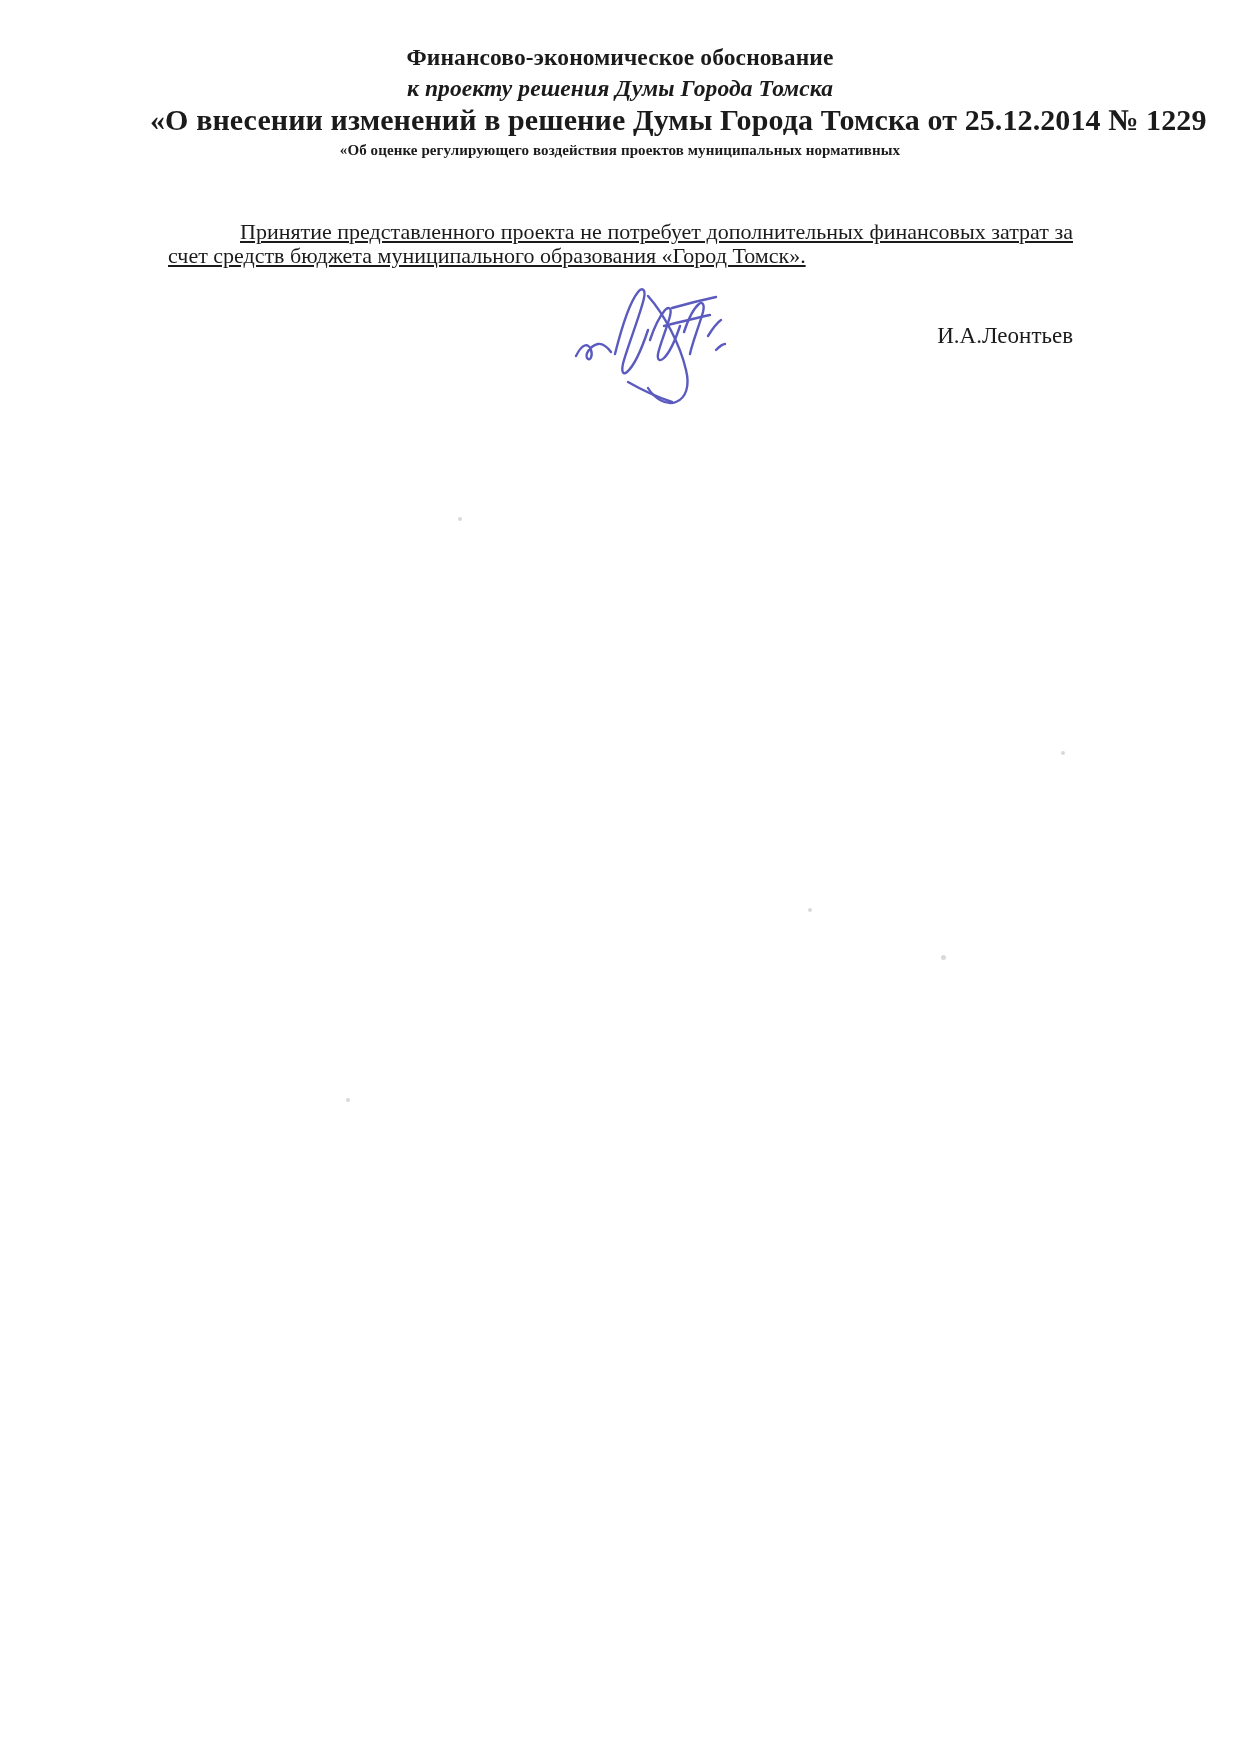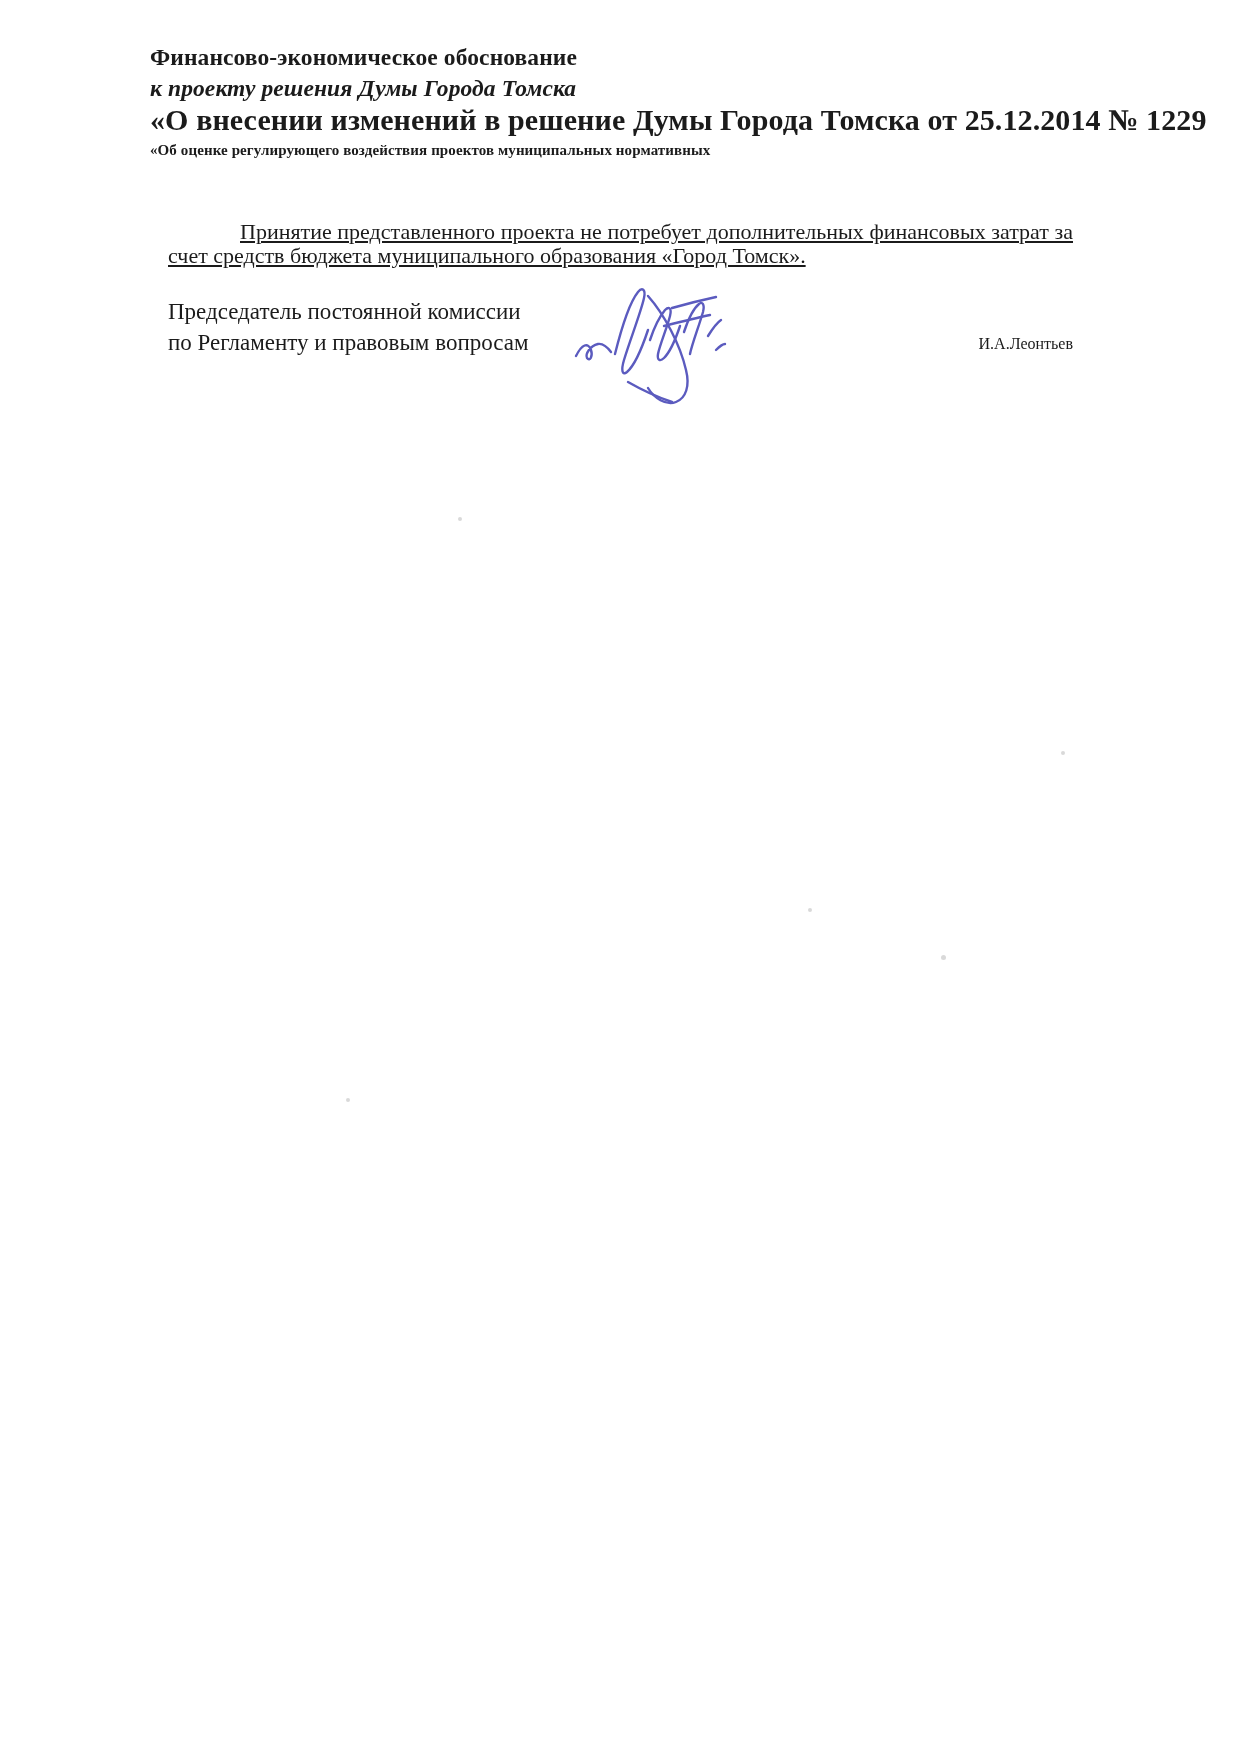--- a/index.html
+++ b/index.html
@@ -31,6 +31,7 @@
     top: 42px;
     left: 150px;
     width: 940px;
+    text-align: center;
     font-weight: bold;
     font-size: 23.5px;
     line-height: 31px;

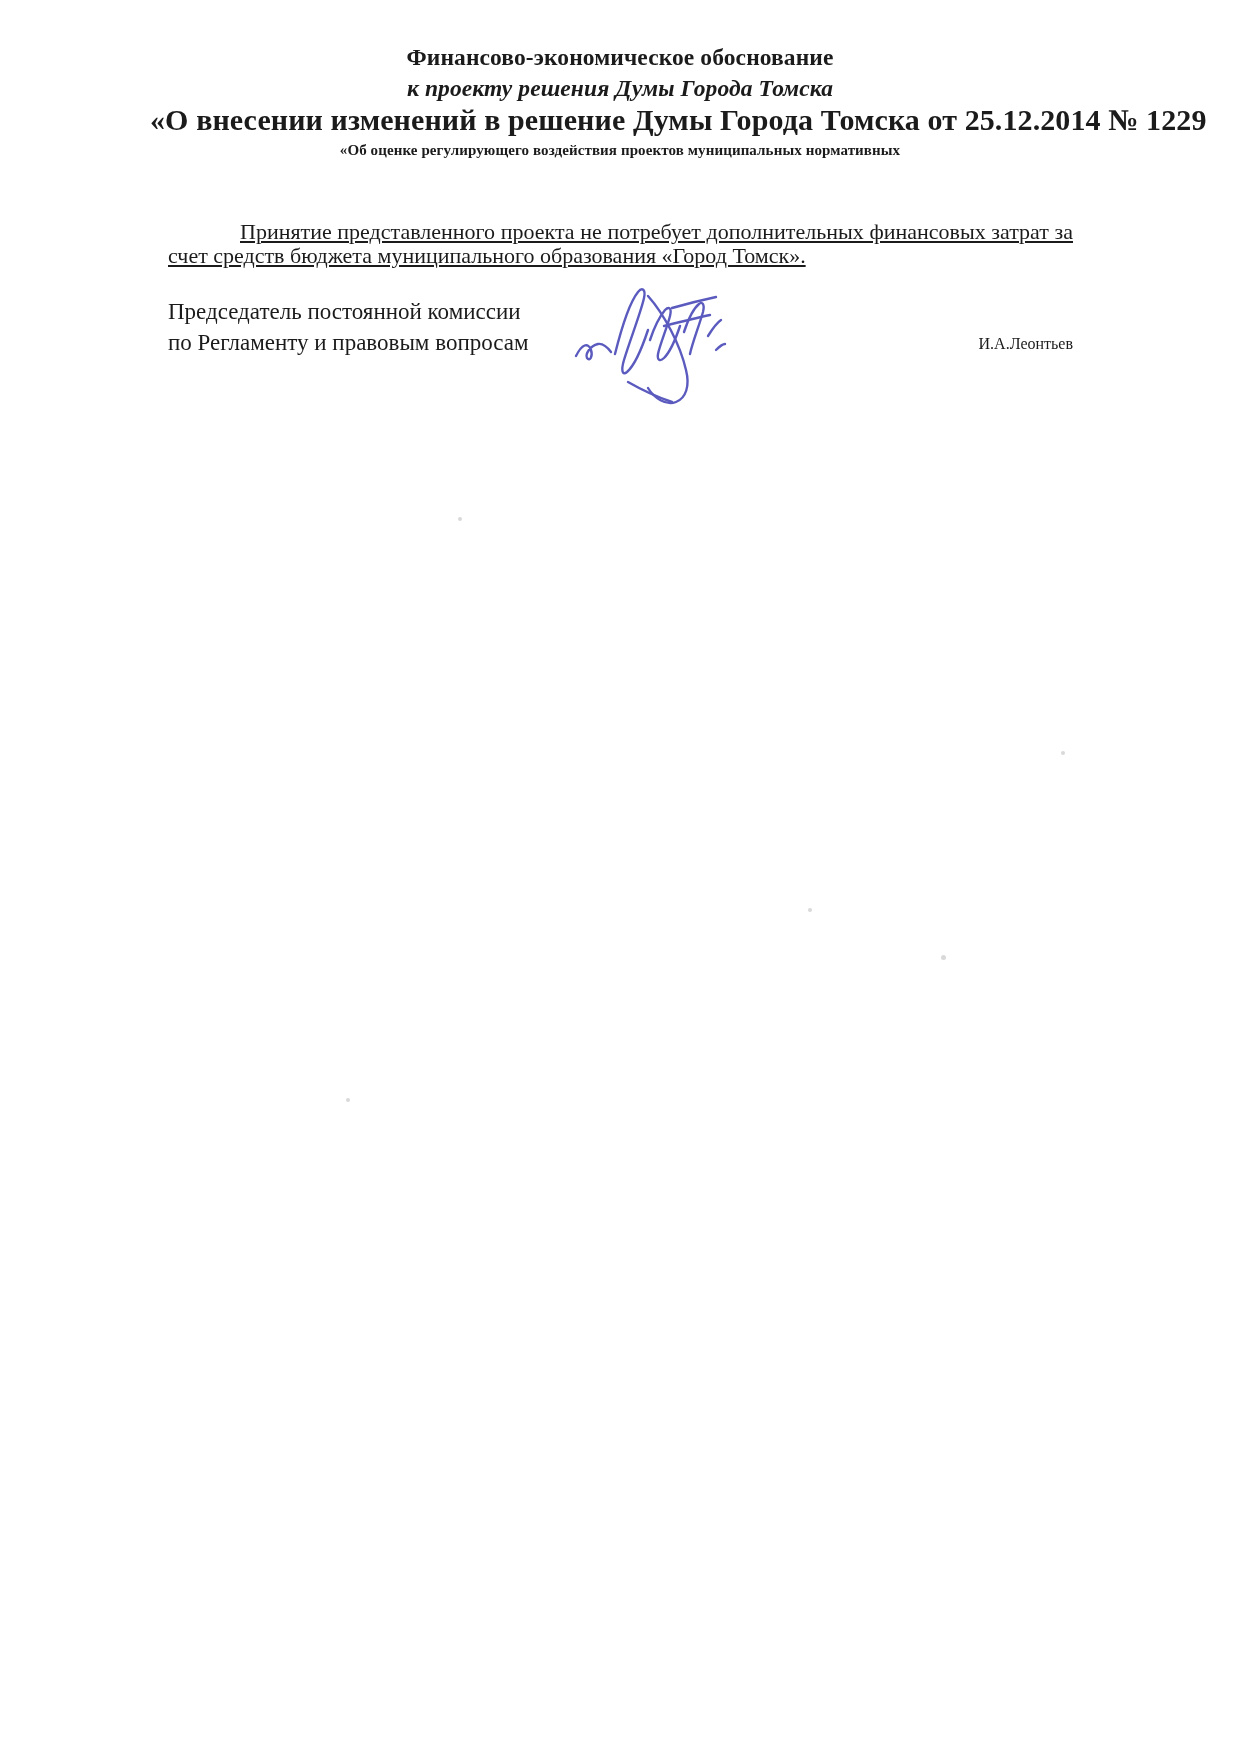--- a/index.html
+++ b/index.html
@@ -119,10 +119,6 @@
   <p class="body-paragraph">Принятие представленного проекта не потребует дополнительных финансовых затрат за счет средств бюджета муниципального образования «Город Томск».</p>
 
   <div class="signature-block">
-    <div class="sign-role">
-      <span class="role-line">Председатель постоянной комиссии</span>
-      <span class="role-line">по Регламенту и правовым вопросам</span>
-    </div>
 
     <div class="sign-mark">
       <svg width="220" height="140" viewBox="0 0 220 140" fill="none" xmlns="http://www.w3.org/2000/svg">

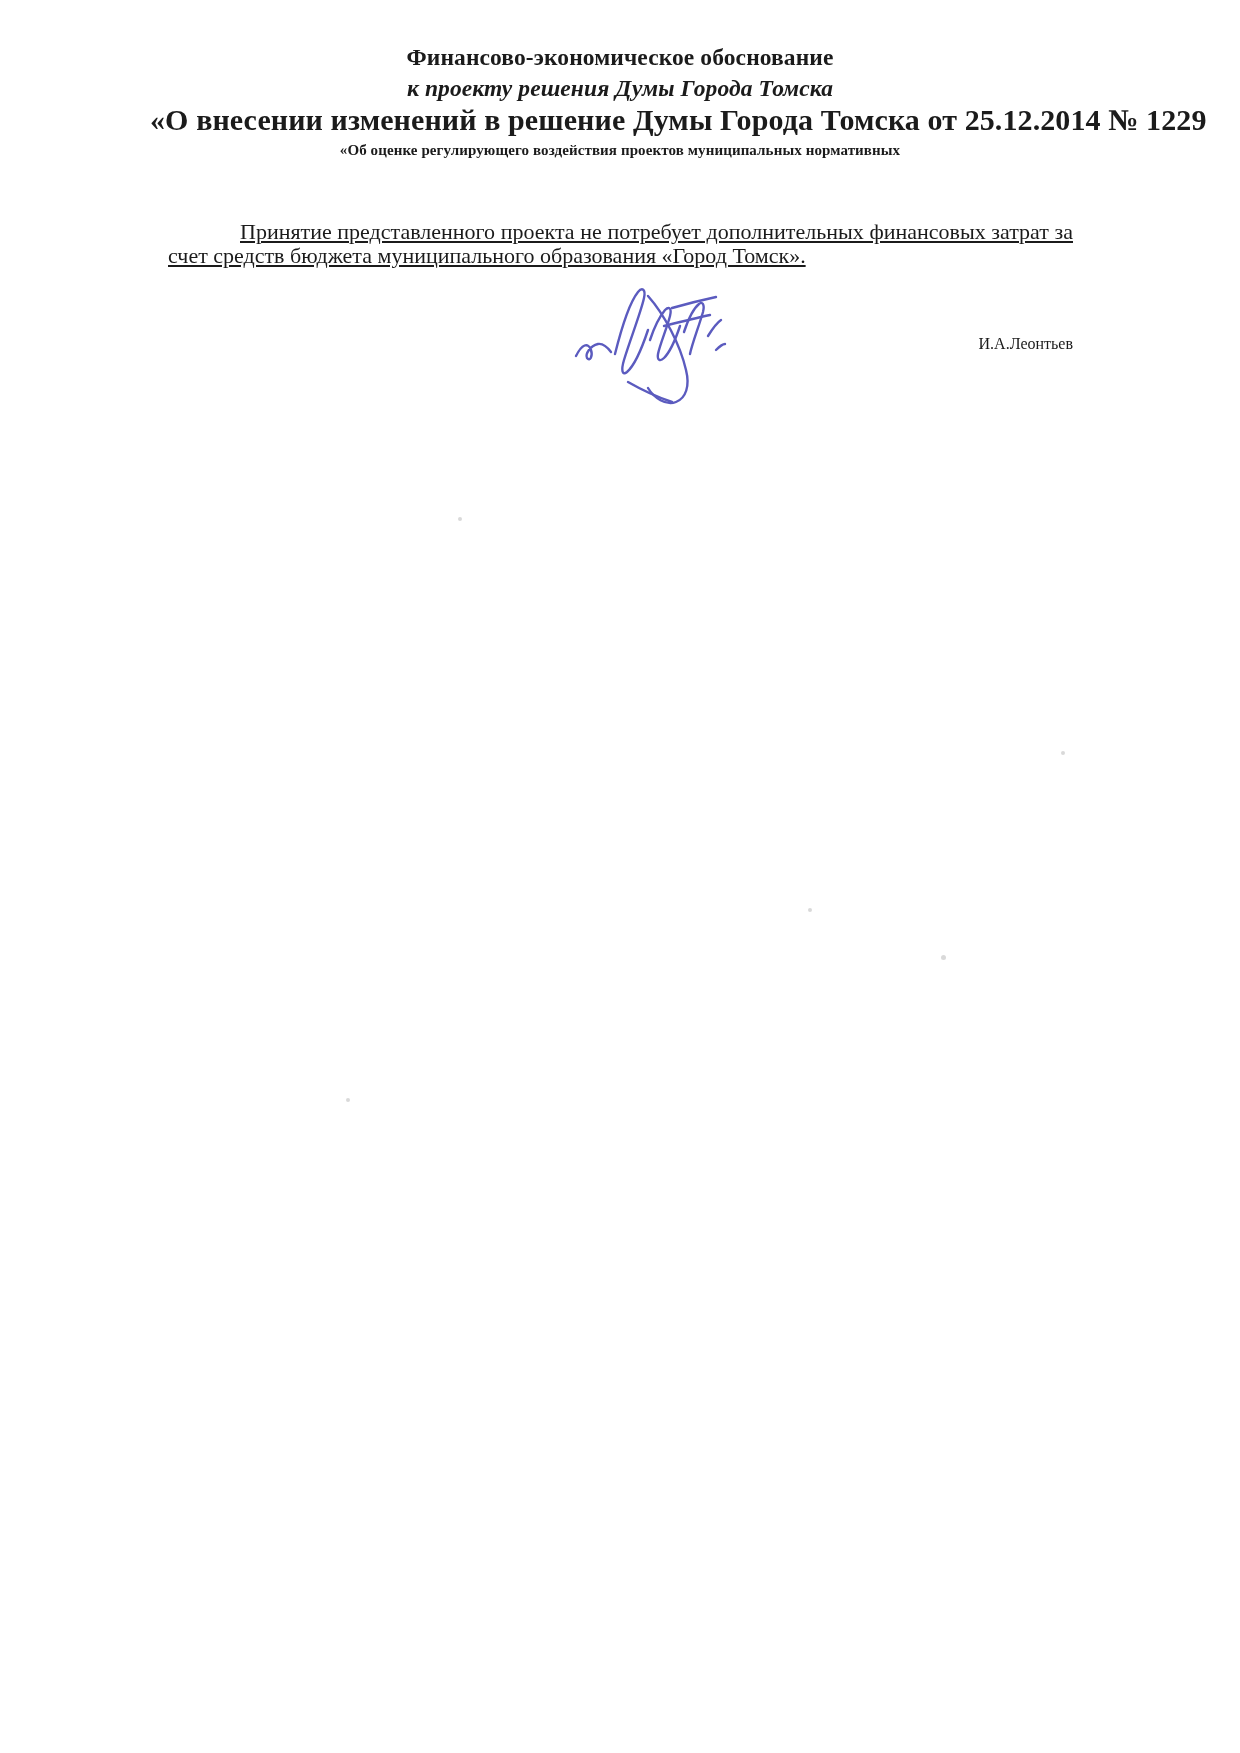--- a/index.html
+++ b/index.html
@@ -81,9 +81,9 @@
   }
   .sign-name {
     position: absolute;
-    top: 32px;
+    top: 24px;
     right: 0;
-    font-size: 16px;
+    font-size: 23px;
     line-height: 31px;
     white-space: nowrap;
   }

